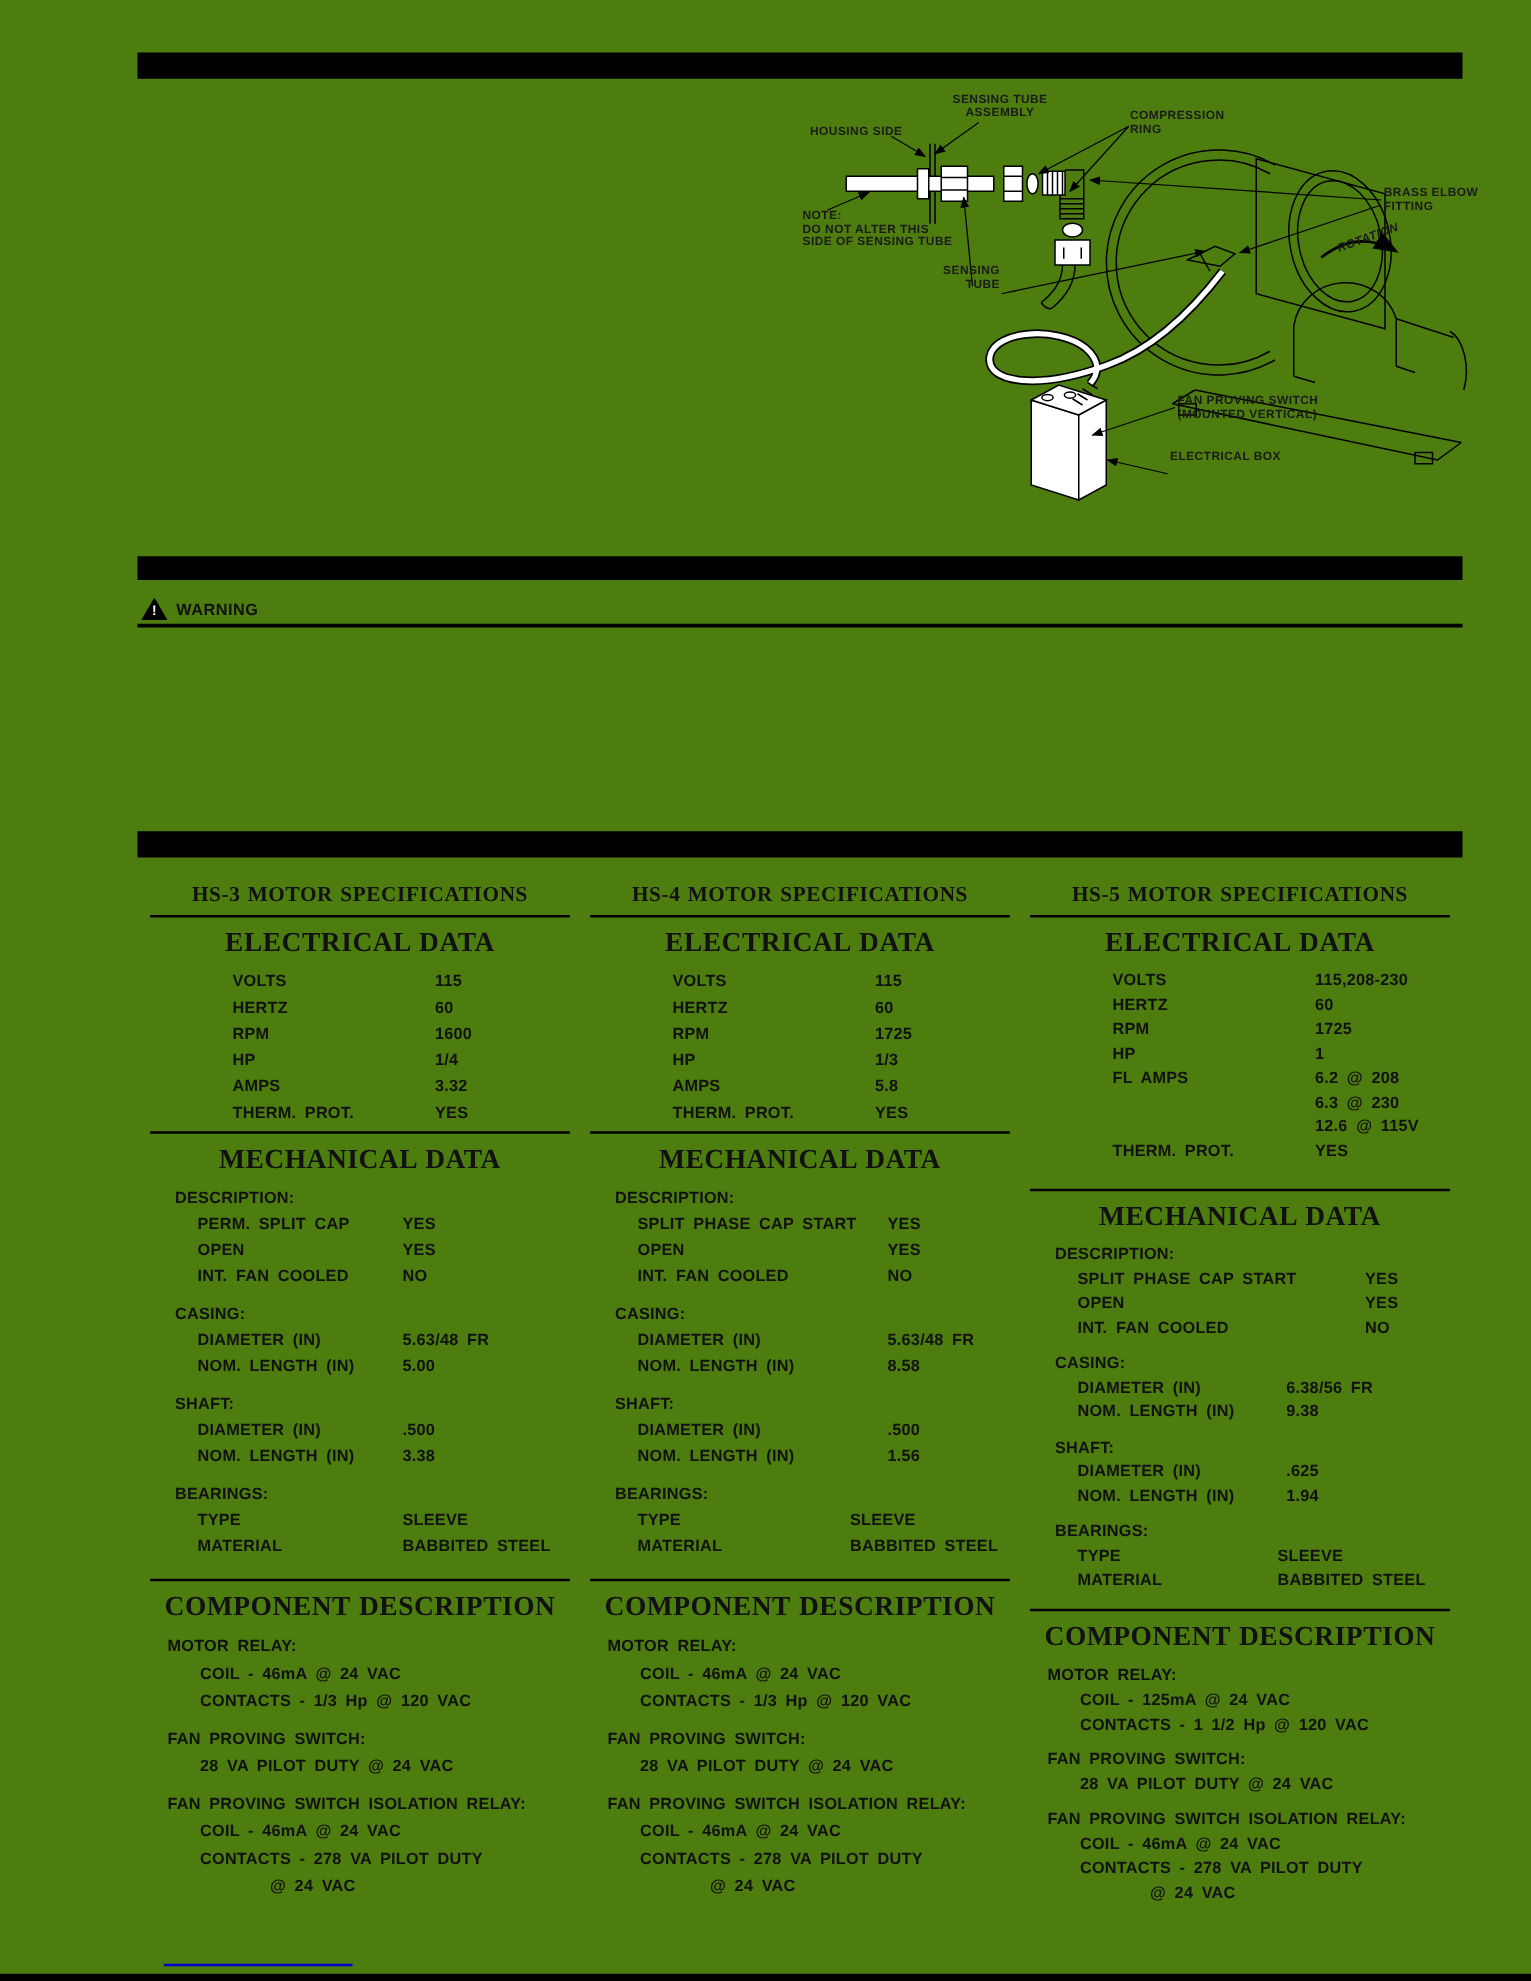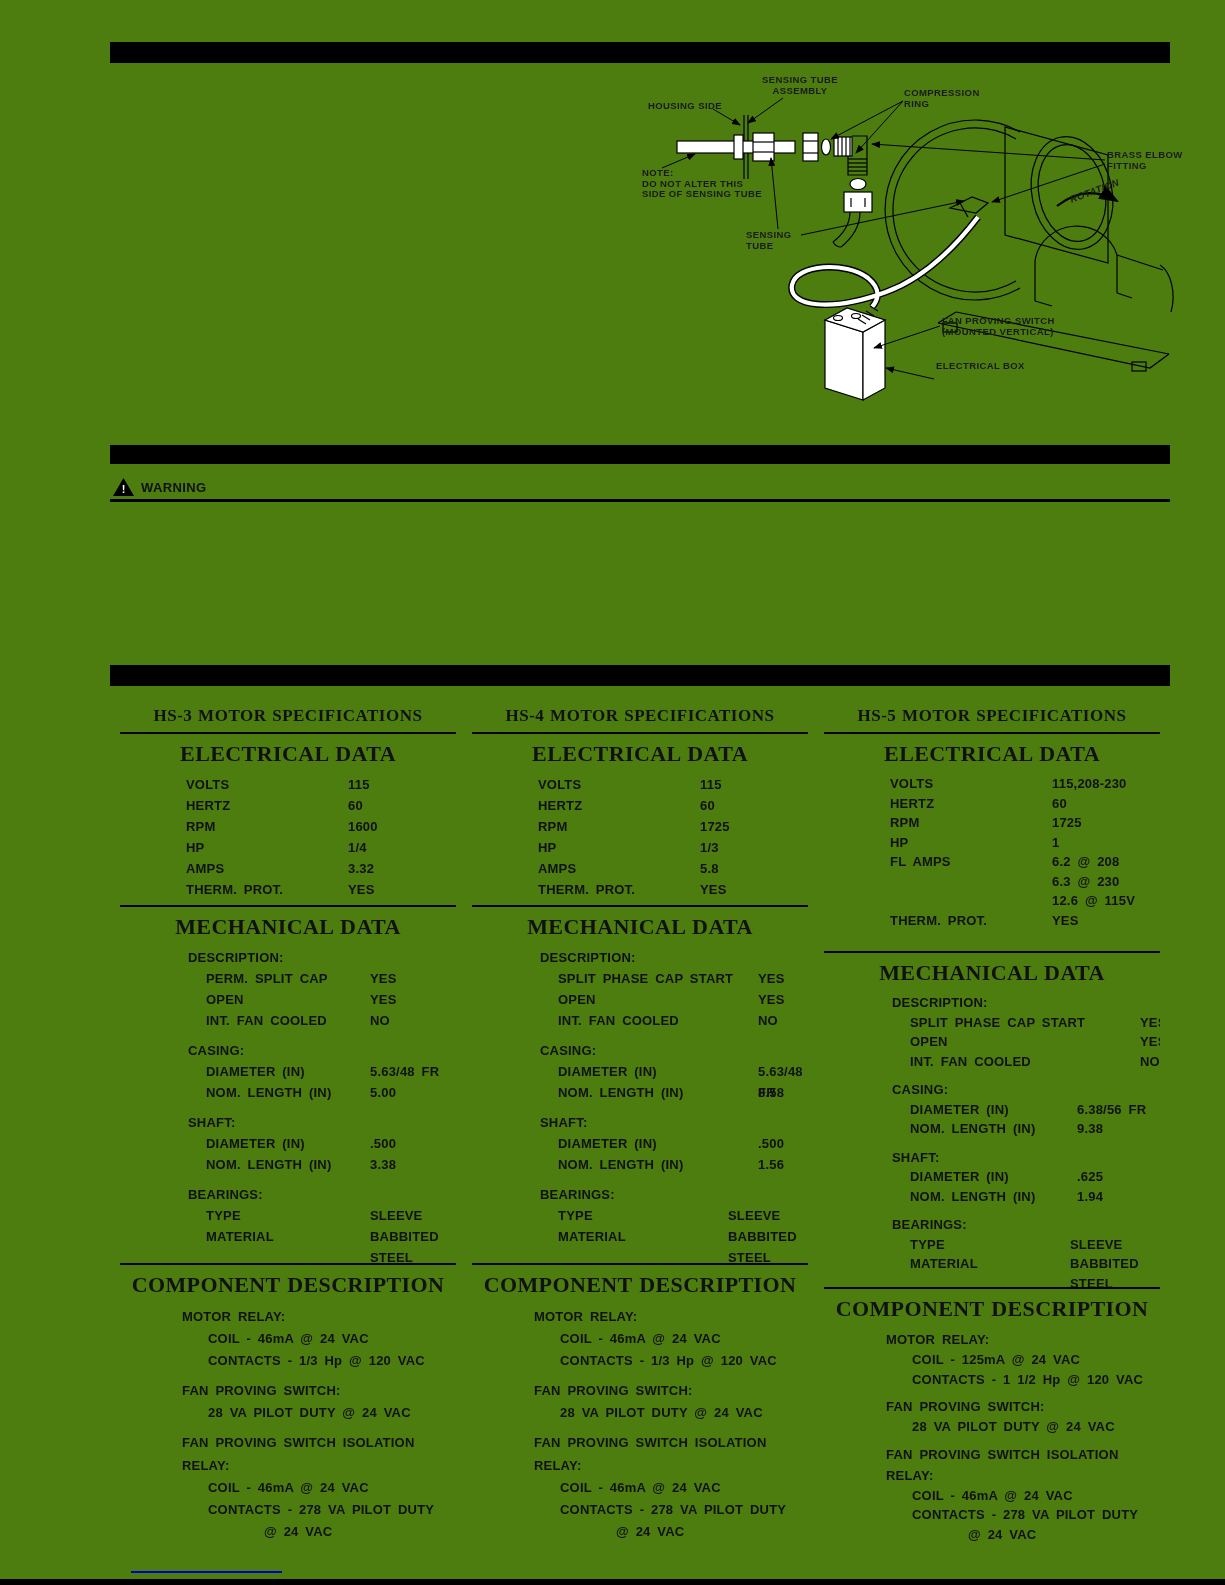--- a/index.html
+++ b/index.html
@@ -20,7 +20,7 @@
   #lbl-cring{left:284px;top:23px;}
   #lbl-hside{left:28px;top:36px;}
   #lbl-note{left:22px;top:103px;}
-  #lbl-stube{left:126px;top:165px;width:54px;text-align:left;}
+  #lbl-stube{left:126px;top:147px;width:54px;text-align:right;}
   #lbl-brass{left:487px;top:85px;}
   #lbl-rot{left:449px;top:121px;font-style:italic;transform:rotate(-20deg);}
   #lbl-fps{left:322px;top:251px;}

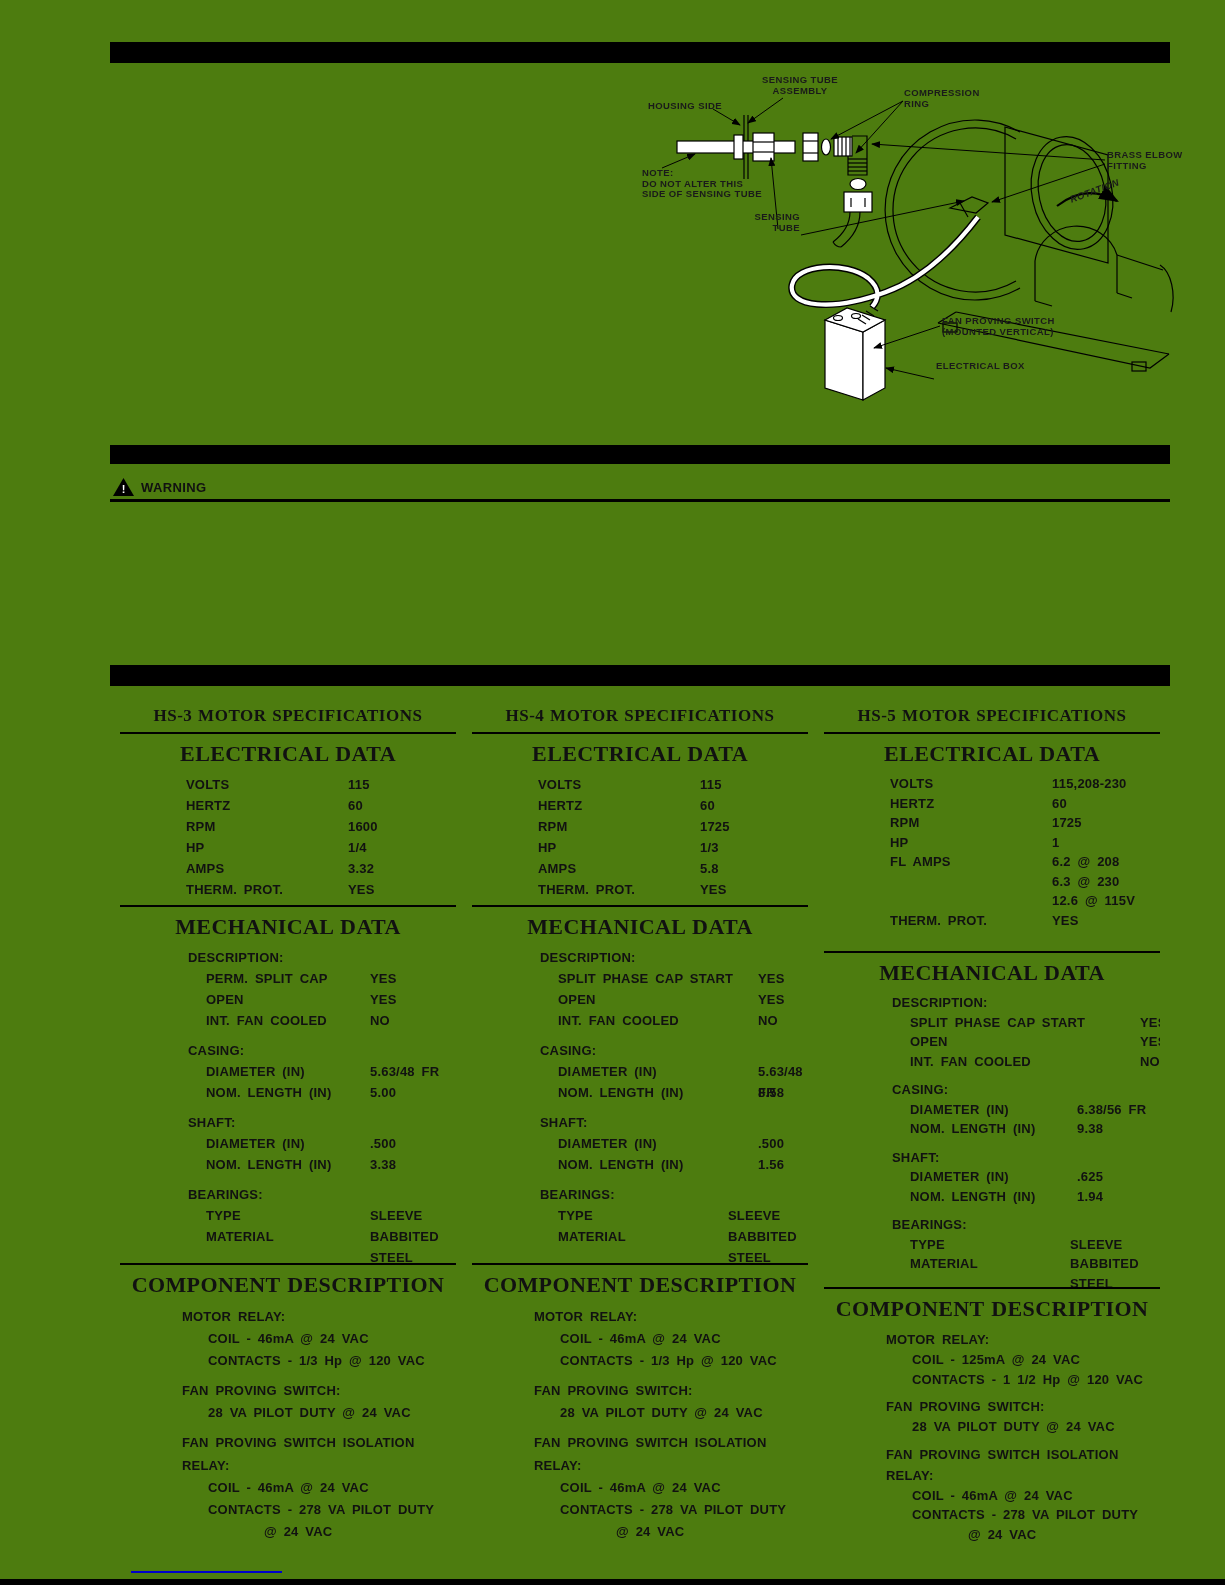--- a/index.html
+++ b/index.html
@@ -50,7 +50,7 @@
   .row{position:relative;line-height:21px;}
   .elec .lbl{display:inline-block;padding-left:66px;}
   .elec .val{position:absolute;left:228px;top:0;}
-  .grp{margin-bottom:9px;margin-left:48px;}
+  .grp{margin-bottom:9px;}
   .grp-lbl{padding-left:20px;line-height:21px;}
   .mech .row .lbl{display:inline-block;padding-left:38px;}
   .mech .val{position:absolute;top:0;left:202px;}

